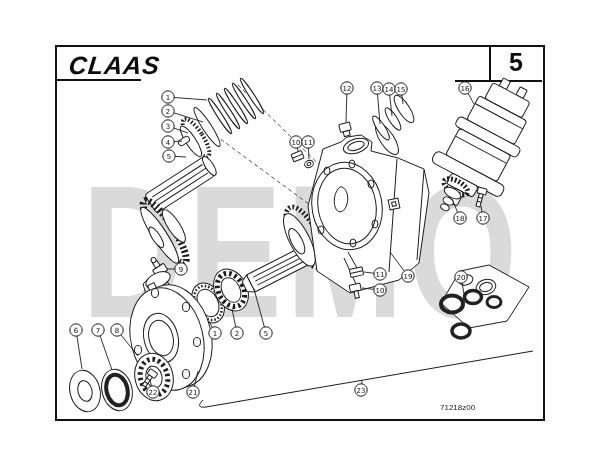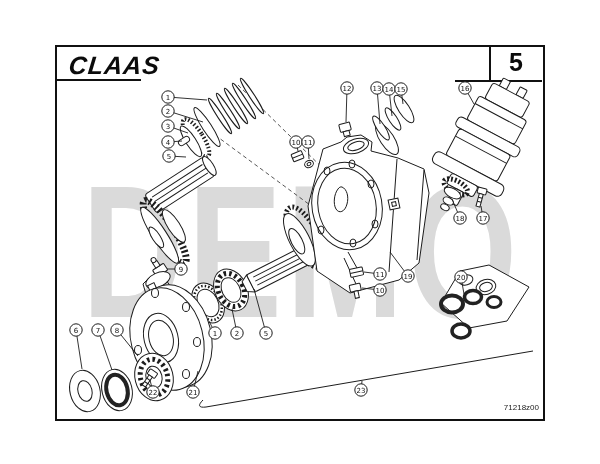--- a/index.html
+++ b/index.html
@@ -16,7 +16,7 @@
   .watermark{position:absolute;left:82px;top:156px;font-size:190px;font-weight:bold;line-height:1;
         color:#dadada;letter-spacing:6px;transform:scaleX(0.74);transform-origin:left top;
         z-index:1;user-select:none;}
-  .drawing-number{position:absolute;left:440px;top:403px;width:99px;text-align:right;
+  .drawing-number{position:absolute;left:440px;top:403px;width:99px;
         font-size:8px;color:#222;z-index:3;}
   svg#diagram{position:absolute;left:0;top:0;z-index:2;}
   svg .part{stroke:#1c1c1c;stroke-width:1;fill:#fff;}

